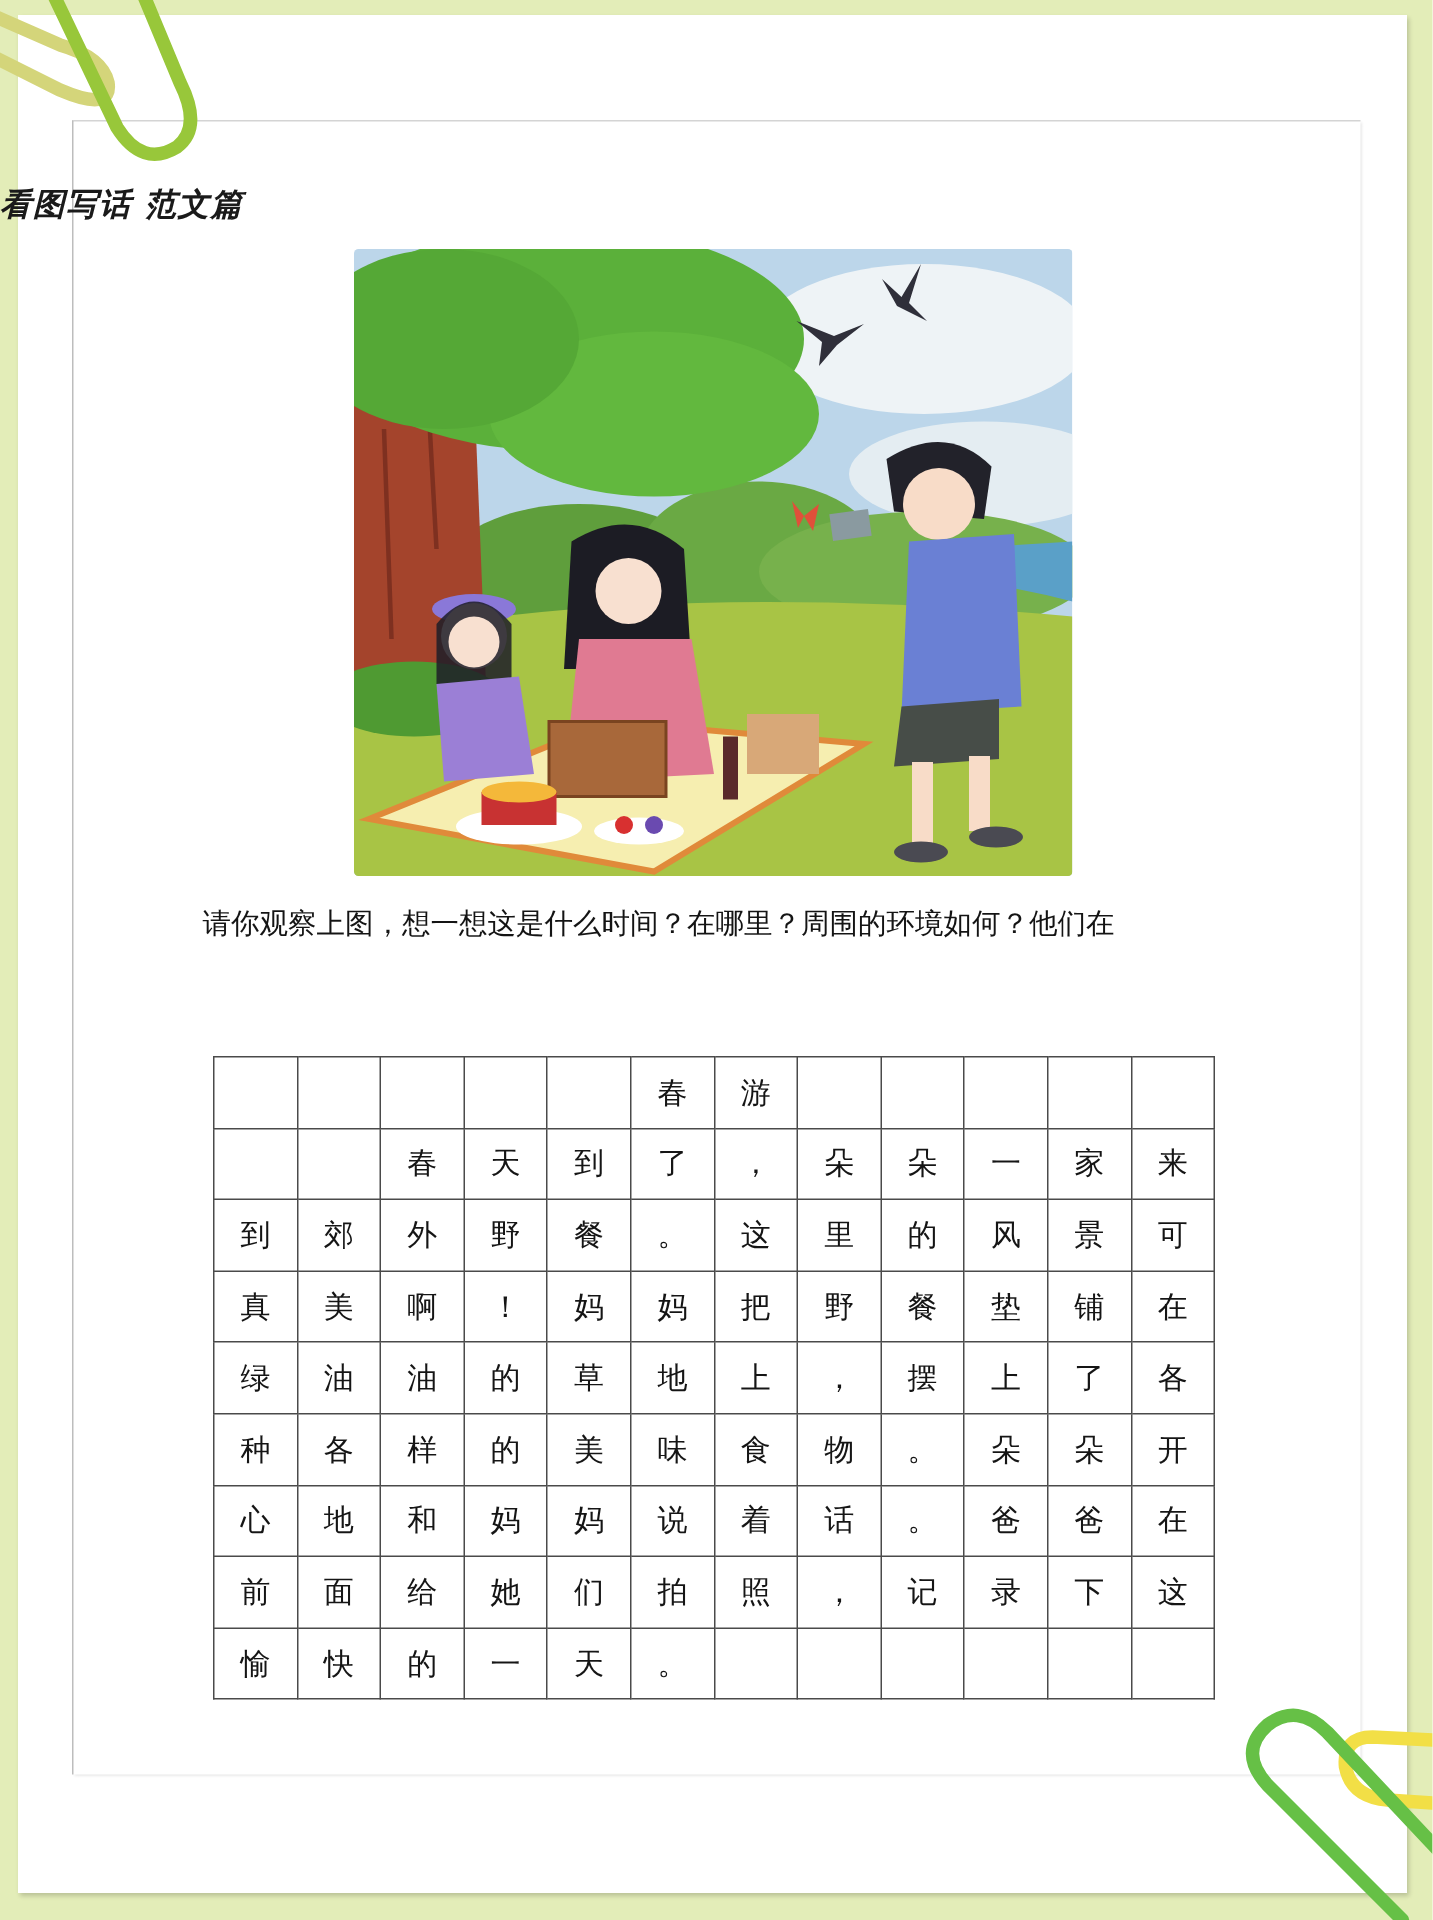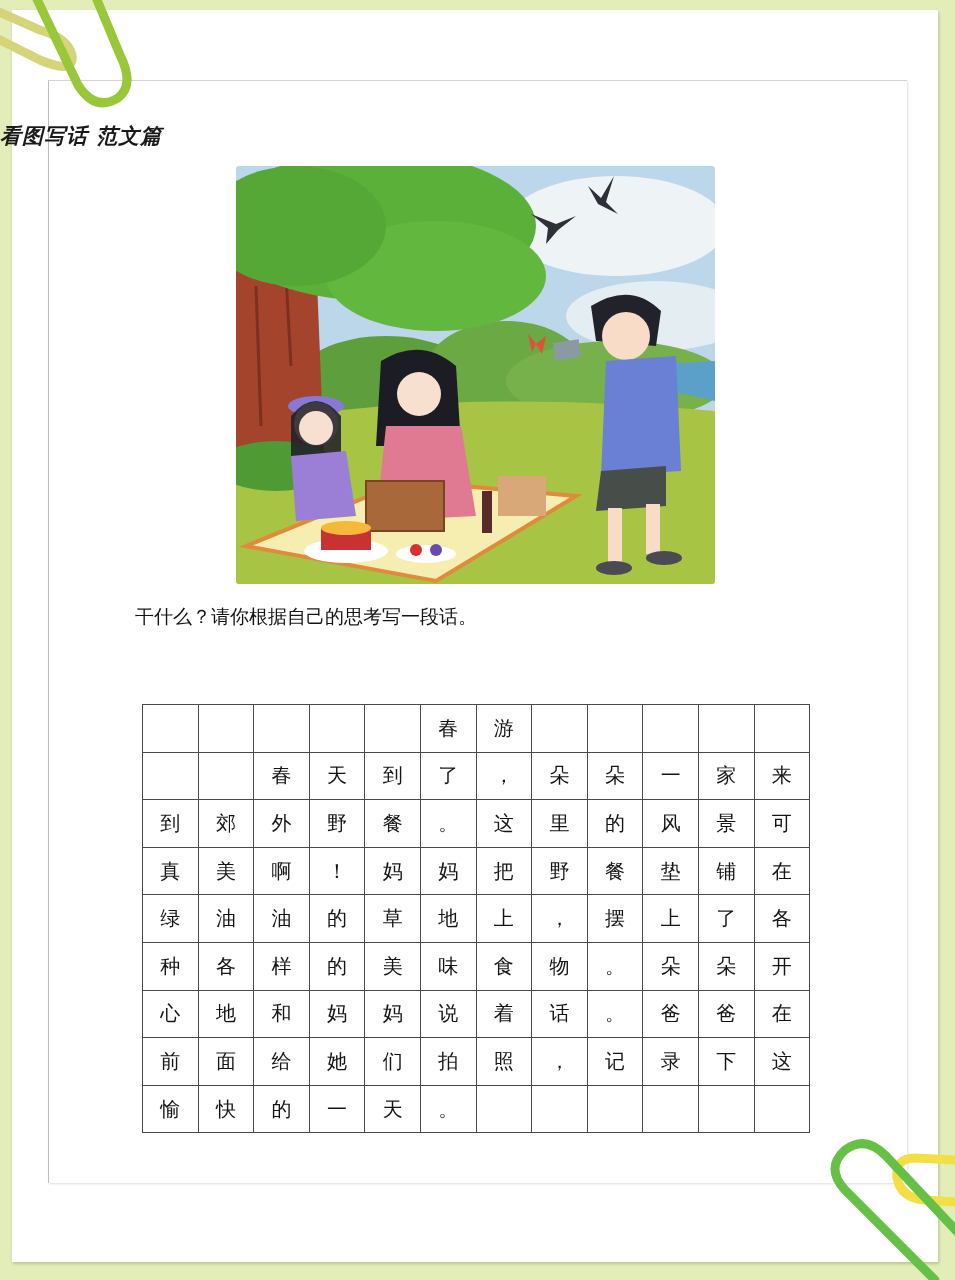--- a/index.html
+++ b/index.html
@@ -129,6 +129,7 @@
 </div>
 
 <div class="prompt">
+  <div>请你观察上图，想一想这是什么时间？在哪里？周围的环境如何？他们在</div>
   <div>干什么？请你根据自己的思考写一段话。</div>
 </div>
 

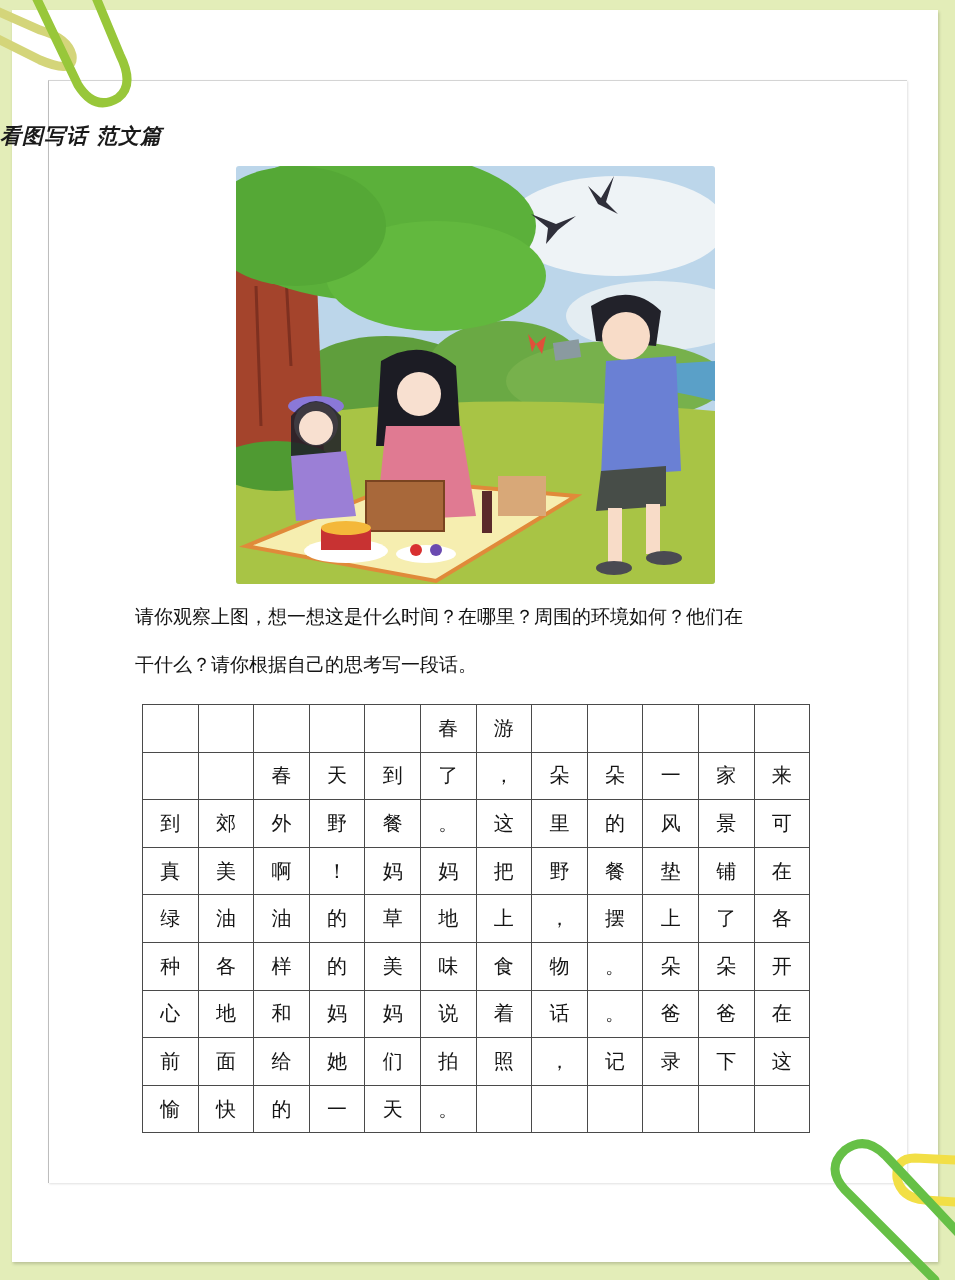--- a/index.html
+++ b/index.html
@@ -130,7 +130,6 @@
 
 <div class="prompt">
   <div>请你观察上图，想一想这是什么时间？在哪里？周围的环境如何？他们在</div>
-  <div>干什么？请你根据自己的思考写一段话。</div>
 </div>
 
 <table class="grid">

